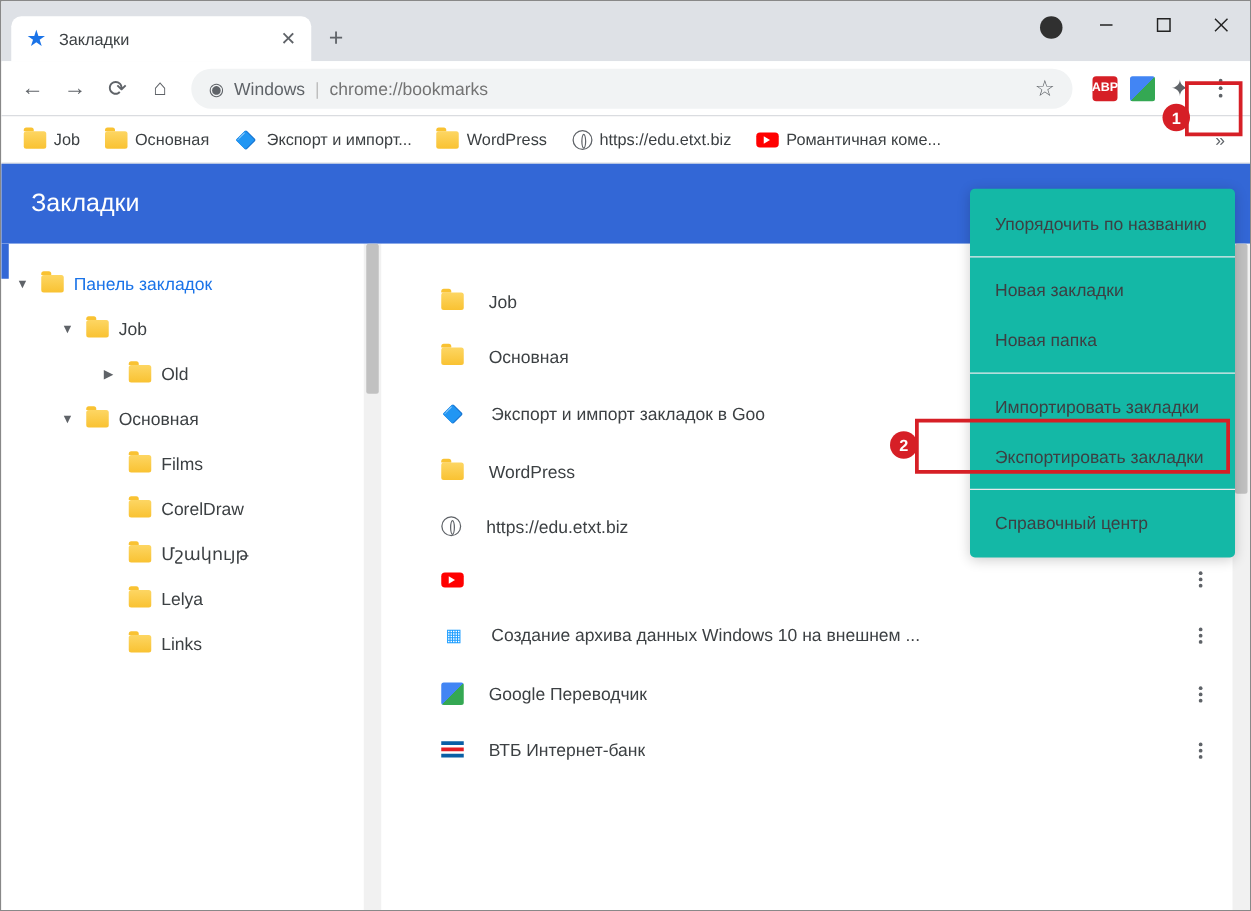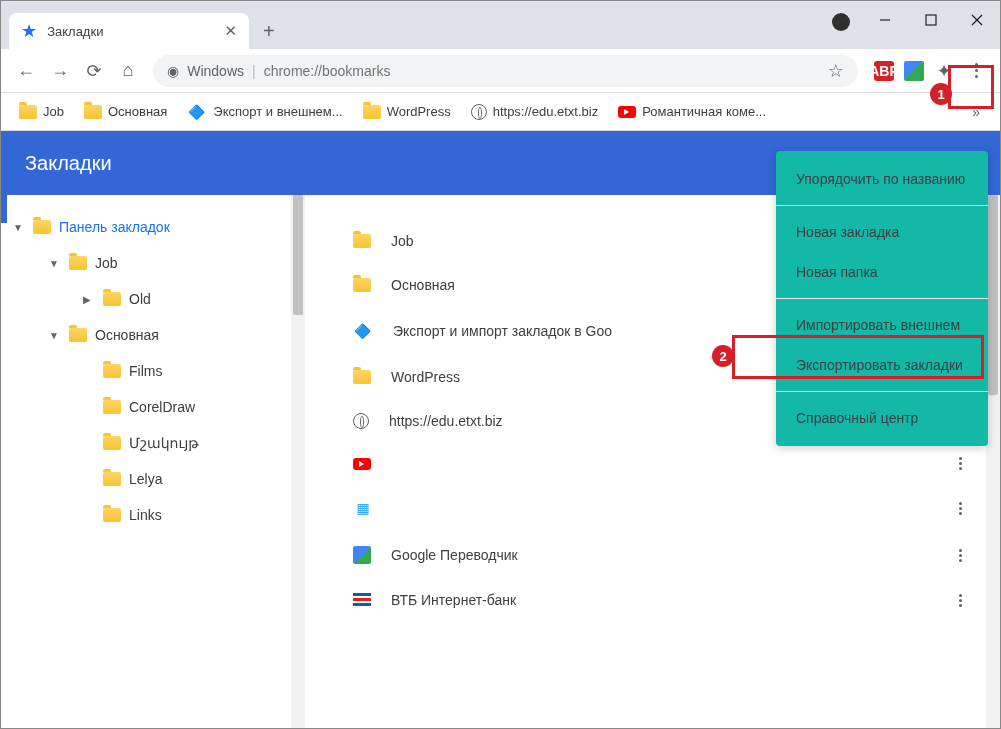--- a/index.html
+++ b/index.html
@@ -24,7 +24,7 @@
   .omnibox .star-r { margin-left: auto; color: #5f6368; font-size: 18px; }
   .ext-area { display: flex; align-items: center; gap: 2px; padding-left: 4px; }
   .ext-ic { width: 28px; height: 28px; display: flex; align-items: center; justify-content: center; }
-  .abp { width: 20px; height: 20px; background: #d61f26; border-radius: 3px; color: #fff; font-size: 14px; font-weight: bold; display: flex; align-items: center; justify-content: center; }
+  .abp { width: 20px; height: 20px; background: #d61f26; border-radius: 3px; color: #fff; font-size: 10px; font-weight: bold; display: flex; align-items: center; justify-content: center; }
   .gtr { width: 20px; height: 20px; background: linear-gradient(135deg, #4285f4 50%, #34a853 50%); border-radius: 2px; }
   .puzzle { color: #5f6368; font-size: 18px; }
   .dots3 { width: 32px; height: 32px; display: flex; align-items: center; justify-content: center; flex-direction: column; gap: 3px; }

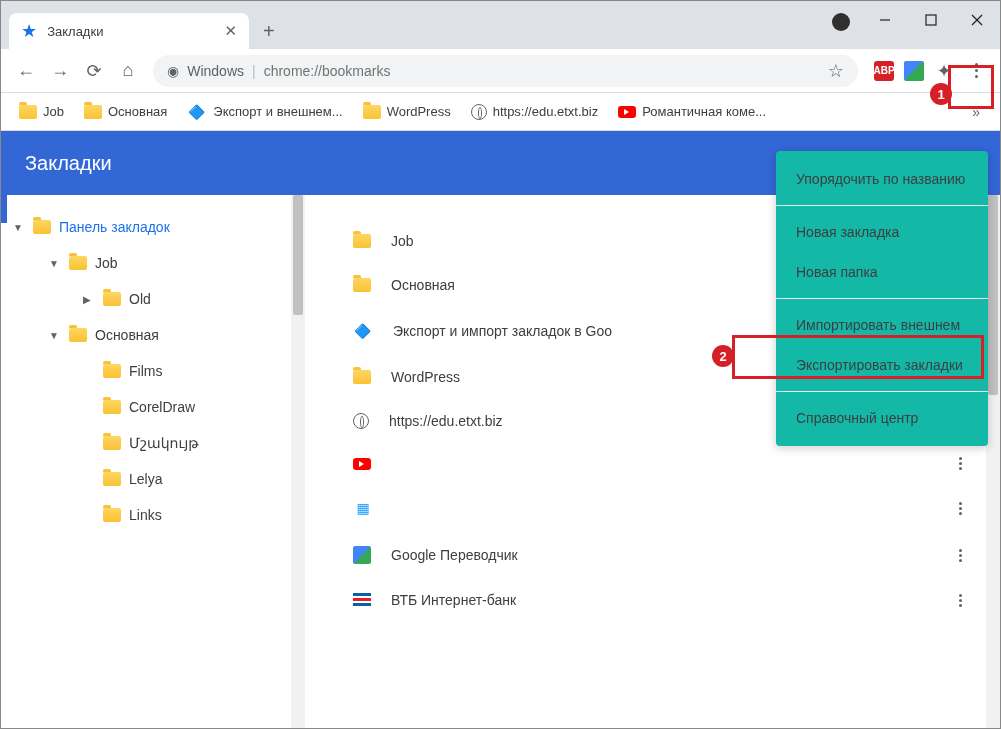--- a/index.html
+++ b/index.html
@@ -140,7 +140,7 @@
     </div>
   <div class="bb-item">
       <span class="custom-ic">🔷</span>
-      <span>Экспорт и внешнем...</span>
+      <span>Экспорт и импорт...</span>
     </div>
   <div class="bb-item">
       <div class="folder-ic"></div>

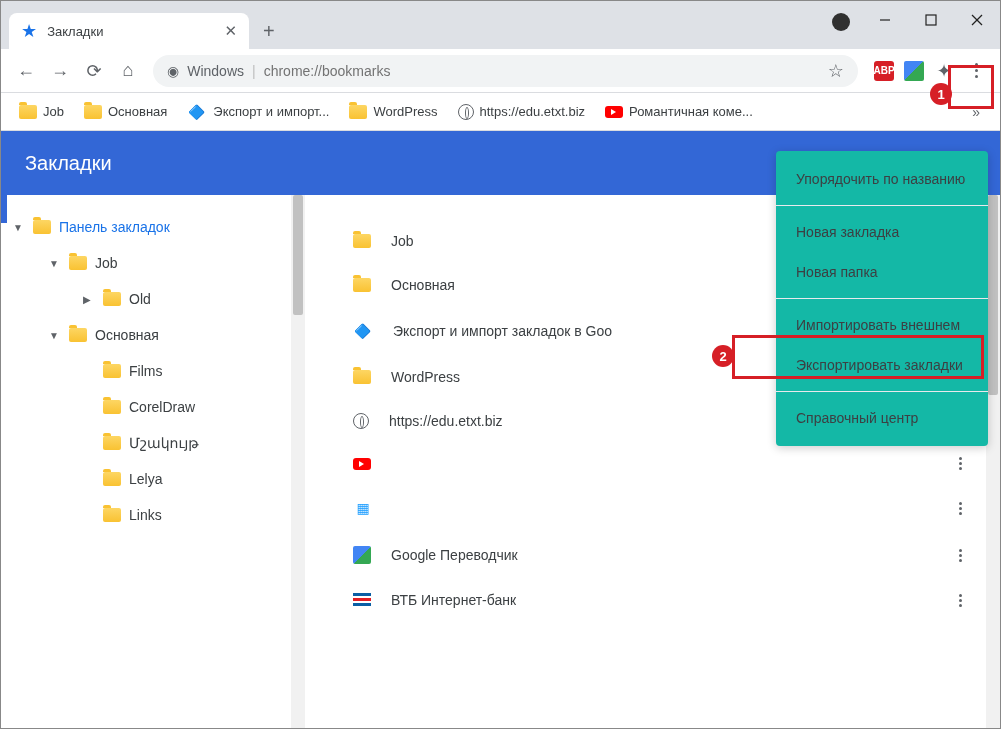--- a/index.html
+++ b/index.html
@@ -329,7 +329,7 @@
 <div class="menu-popup">
   <div class="menu-item"><span>Упорядочить по названию</span></div>
   <div class="menu-sep"></div>
-  <div class="menu-item"><span>Новая закладка</span></div>
+  <div class="menu-item"><span>Новая закладки</span></div>
   <div class="menu-item"><span>Новая папка</span></div>
   <div class="menu-sep"></div>
   <div class="menu-item"><span>Импортировать внешнем</span></div>

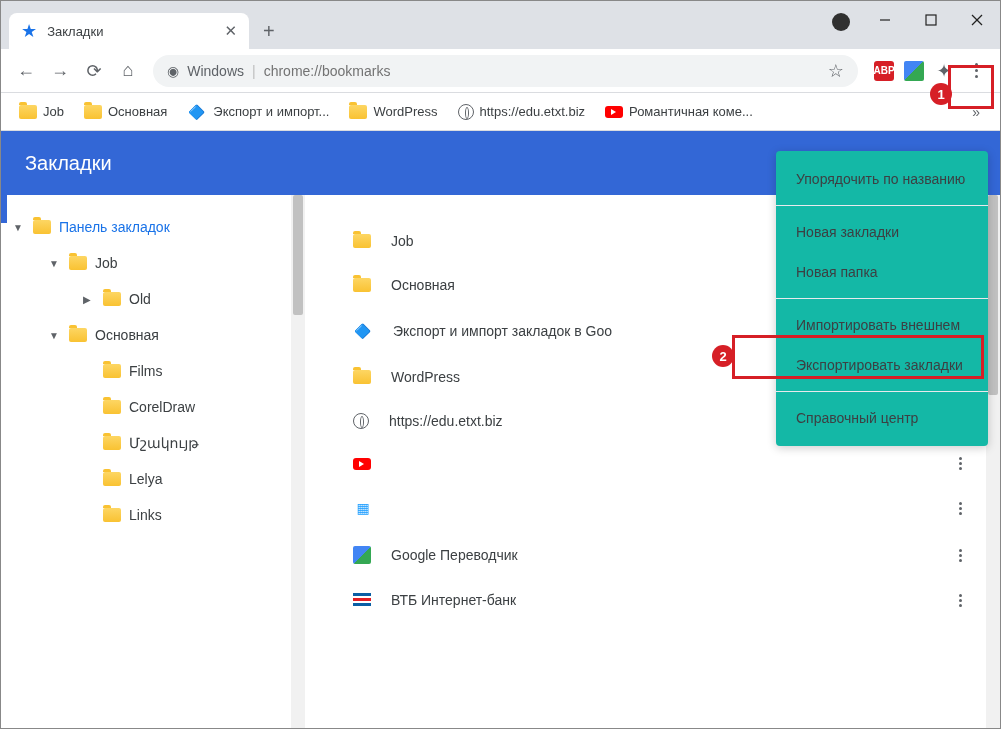--- a/index.html
+++ b/index.html
@@ -332,7 +332,7 @@
   <div class="menu-item"><span>Новая закладки</span></div>
   <div class="menu-item"><span>Новая папка</span></div>
   <div class="menu-sep"></div>
-  <div class="menu-item"><span>Импортировать внешнем</span></div>
+  <div class="menu-item"><span>Импортировать закладки</span></div>
   <div class="menu-item"><span>Экспортировать закладки</span></div>
   <div class="menu-sep"></div>
   <div class="menu-item"><span>Справочный центр</span></div>

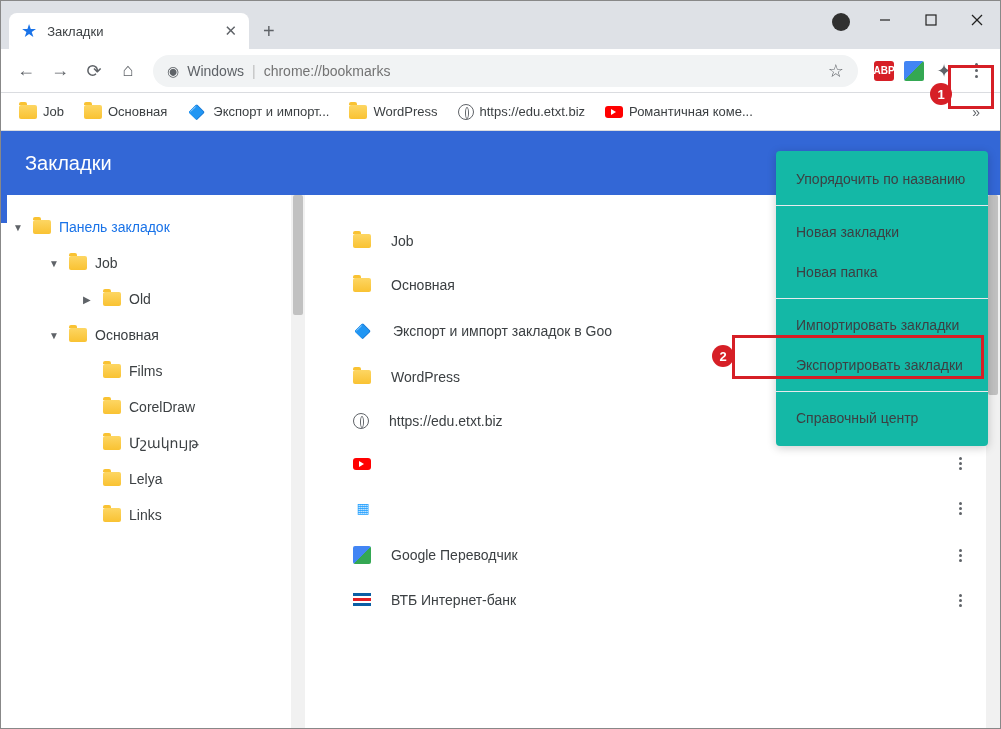--- a/index.html
+++ b/index.html
@@ -284,6 +284,7 @@
         </div>
       <div class="list-row">
           <span class="custom-ic" style="color:#1a9cff;">▦</span>
+          <span class="ellipsis">Создание архива данных Windows 10 на внешнем ...</span>
           <div class="more">
             <div class="more-dots">
               <span></span>

